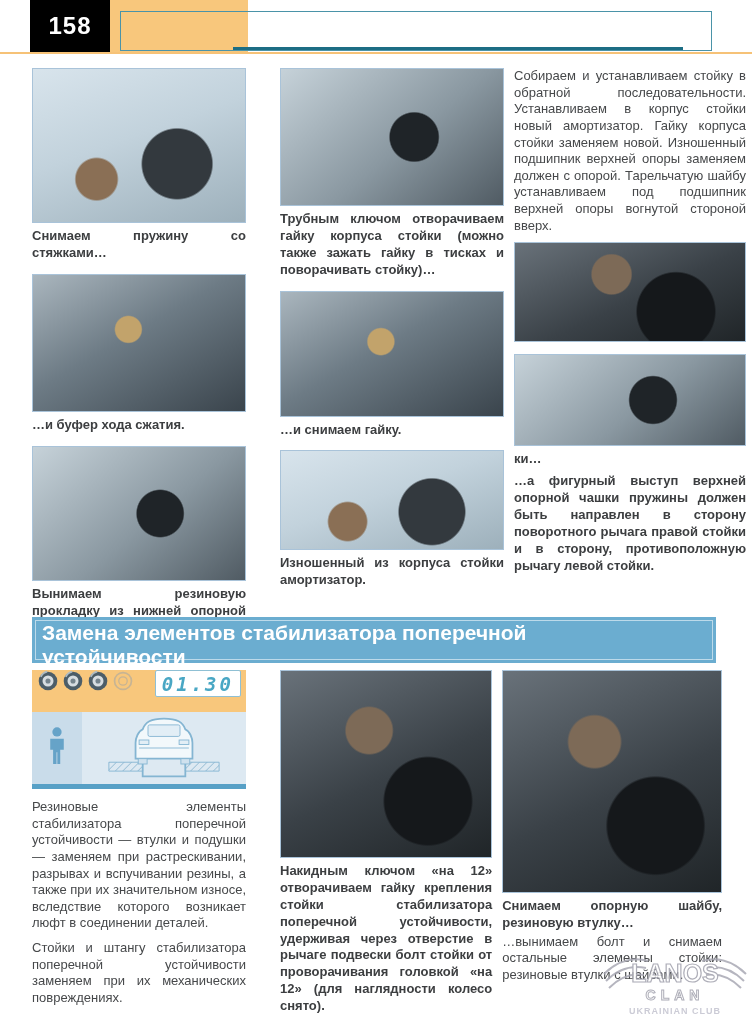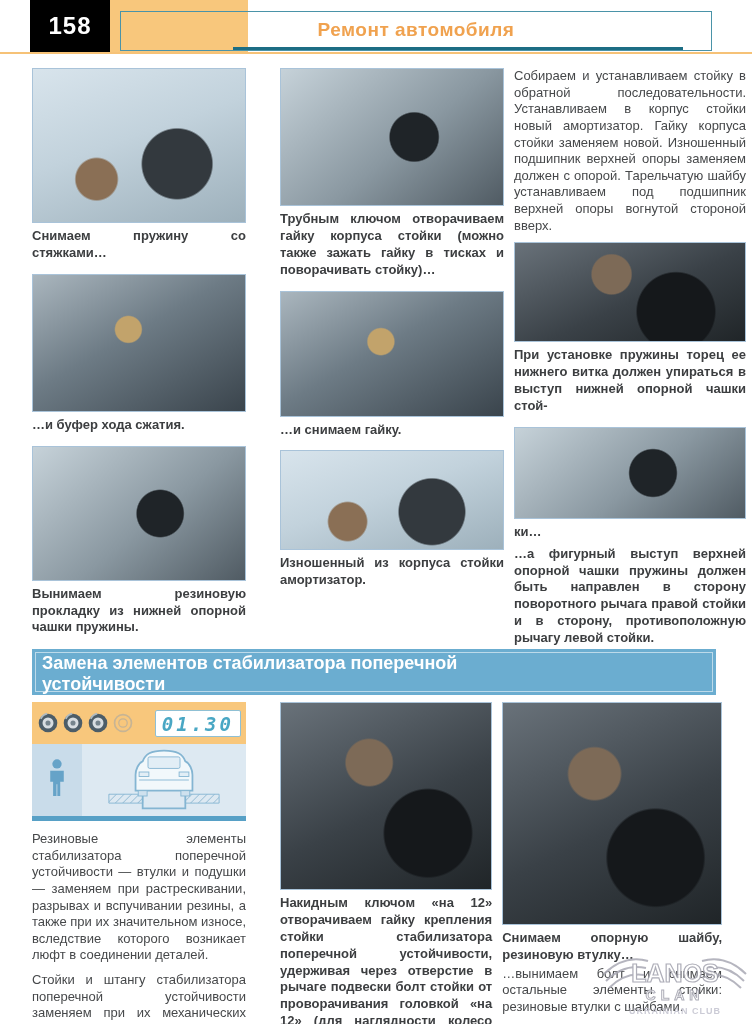--- a/index.html
+++ b/index.html
@@ -98,7 +98,6 @@
   <div class="pagenum">158</div>
   <div class="orangeblock"></div>
   <div class="titleframe">
-    <div class="ttl">Ремонт автомобиля</div>
     <div class="ttl-underline"></div>
   </div>
 </div>

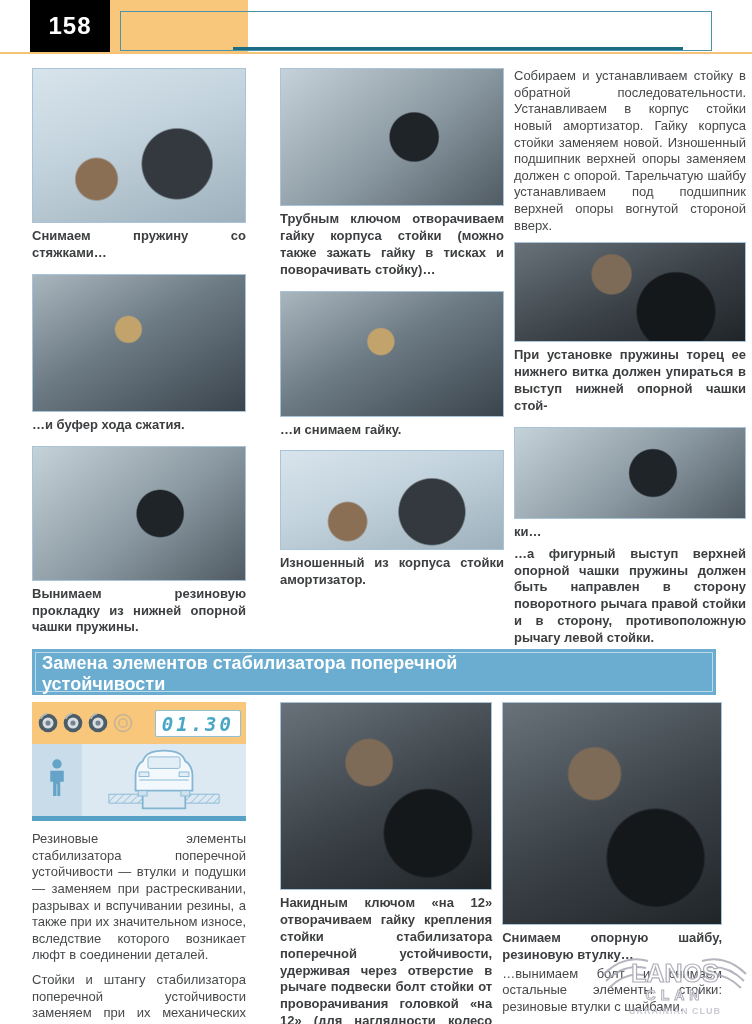--- a/index.html
+++ b/index.html
@@ -139,7 +139,6 @@
     <p class="para">Собираем и устанавливаем стойку в обратной последовательности. Устанавливаем в корпус стойки новый амортизатор. Гайку корпуса стойки заменяем новой. Изношенный подшипник верхней опоры заменяем должен с опорой. Тарельчатую шайбу устанавливаем под подшипник верхней опоры вогнутой стороной вверх.</p>
     <figure>
       <div class="ph ph-dark" style="height:100px"></div>
-      <div class="cap">При установке пружины торец ее нижнего витка должен упираться в выступ нижней опорной чашки стой-</div>
     </figure>
     <figure>
       <div class="ph ph-c" style="height:92px"></div>

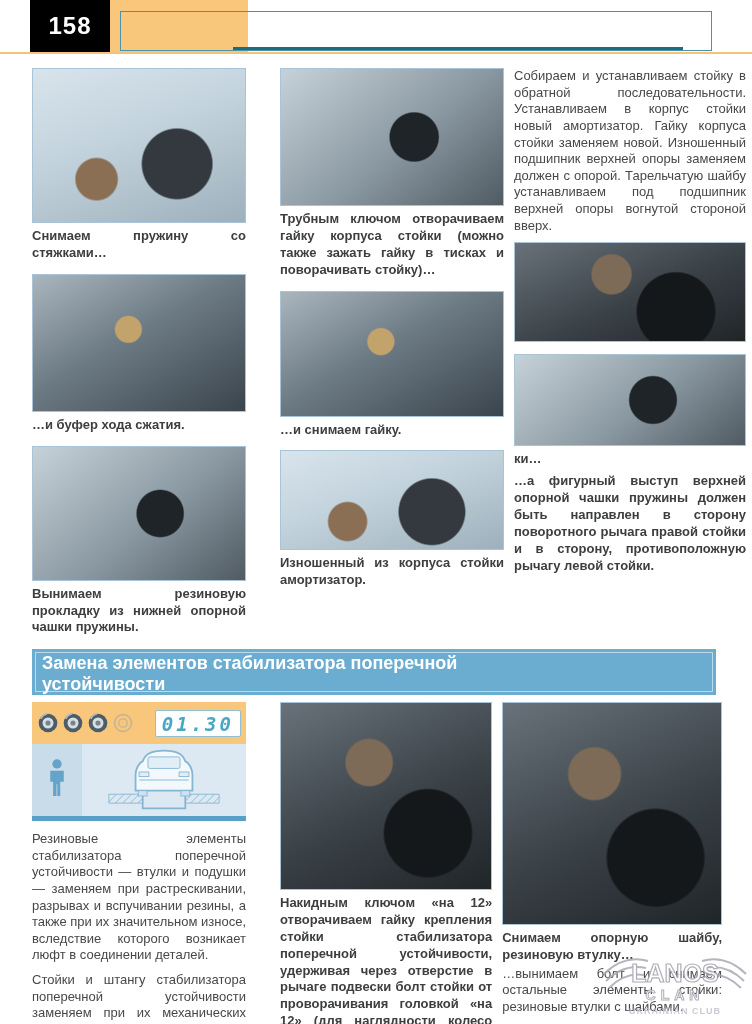--- a/index.html
+++ b/index.html
@@ -60,9 +60,8 @@
   .section-block{position:absolute;top:617px;left:32px;width:690px;}
   .section-header{
     position:relative;width:684px;height:46px;background:#6badd0;box-sizing:border-box;
-    color:#ffffff;font-weight:bold;font-size:18px;line-height:1.15;
+    color:#ffffff;font-weight:bold;font-size:21px;line-height:1.15;
     padding:4px 0 0 10px;
-    margin-top:32px;
   }
   .section-header .sh-text{display:block;width:520px;}
   .section-header::after{

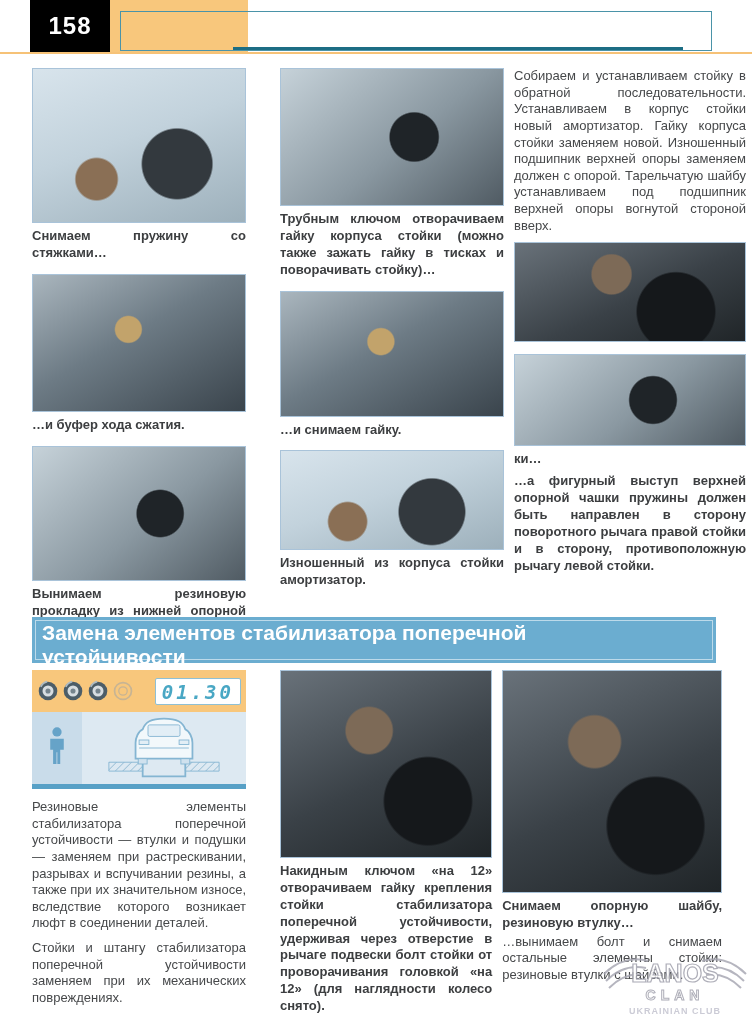--- a/index.html
+++ b/index.html
@@ -73,7 +73,7 @@
   
   .icon-box{width:214px;box-sizing:border-box;}
   .wheels-strip{
-    background:#f8c77c;height:42px;display:flex;align-items:center;
+    background:#f8c77c;height:42px;display:flex;align-items:flex-start;
     padding:0 5px;gap:3px;box-sizing:border-box;
   }
   .lcd{

